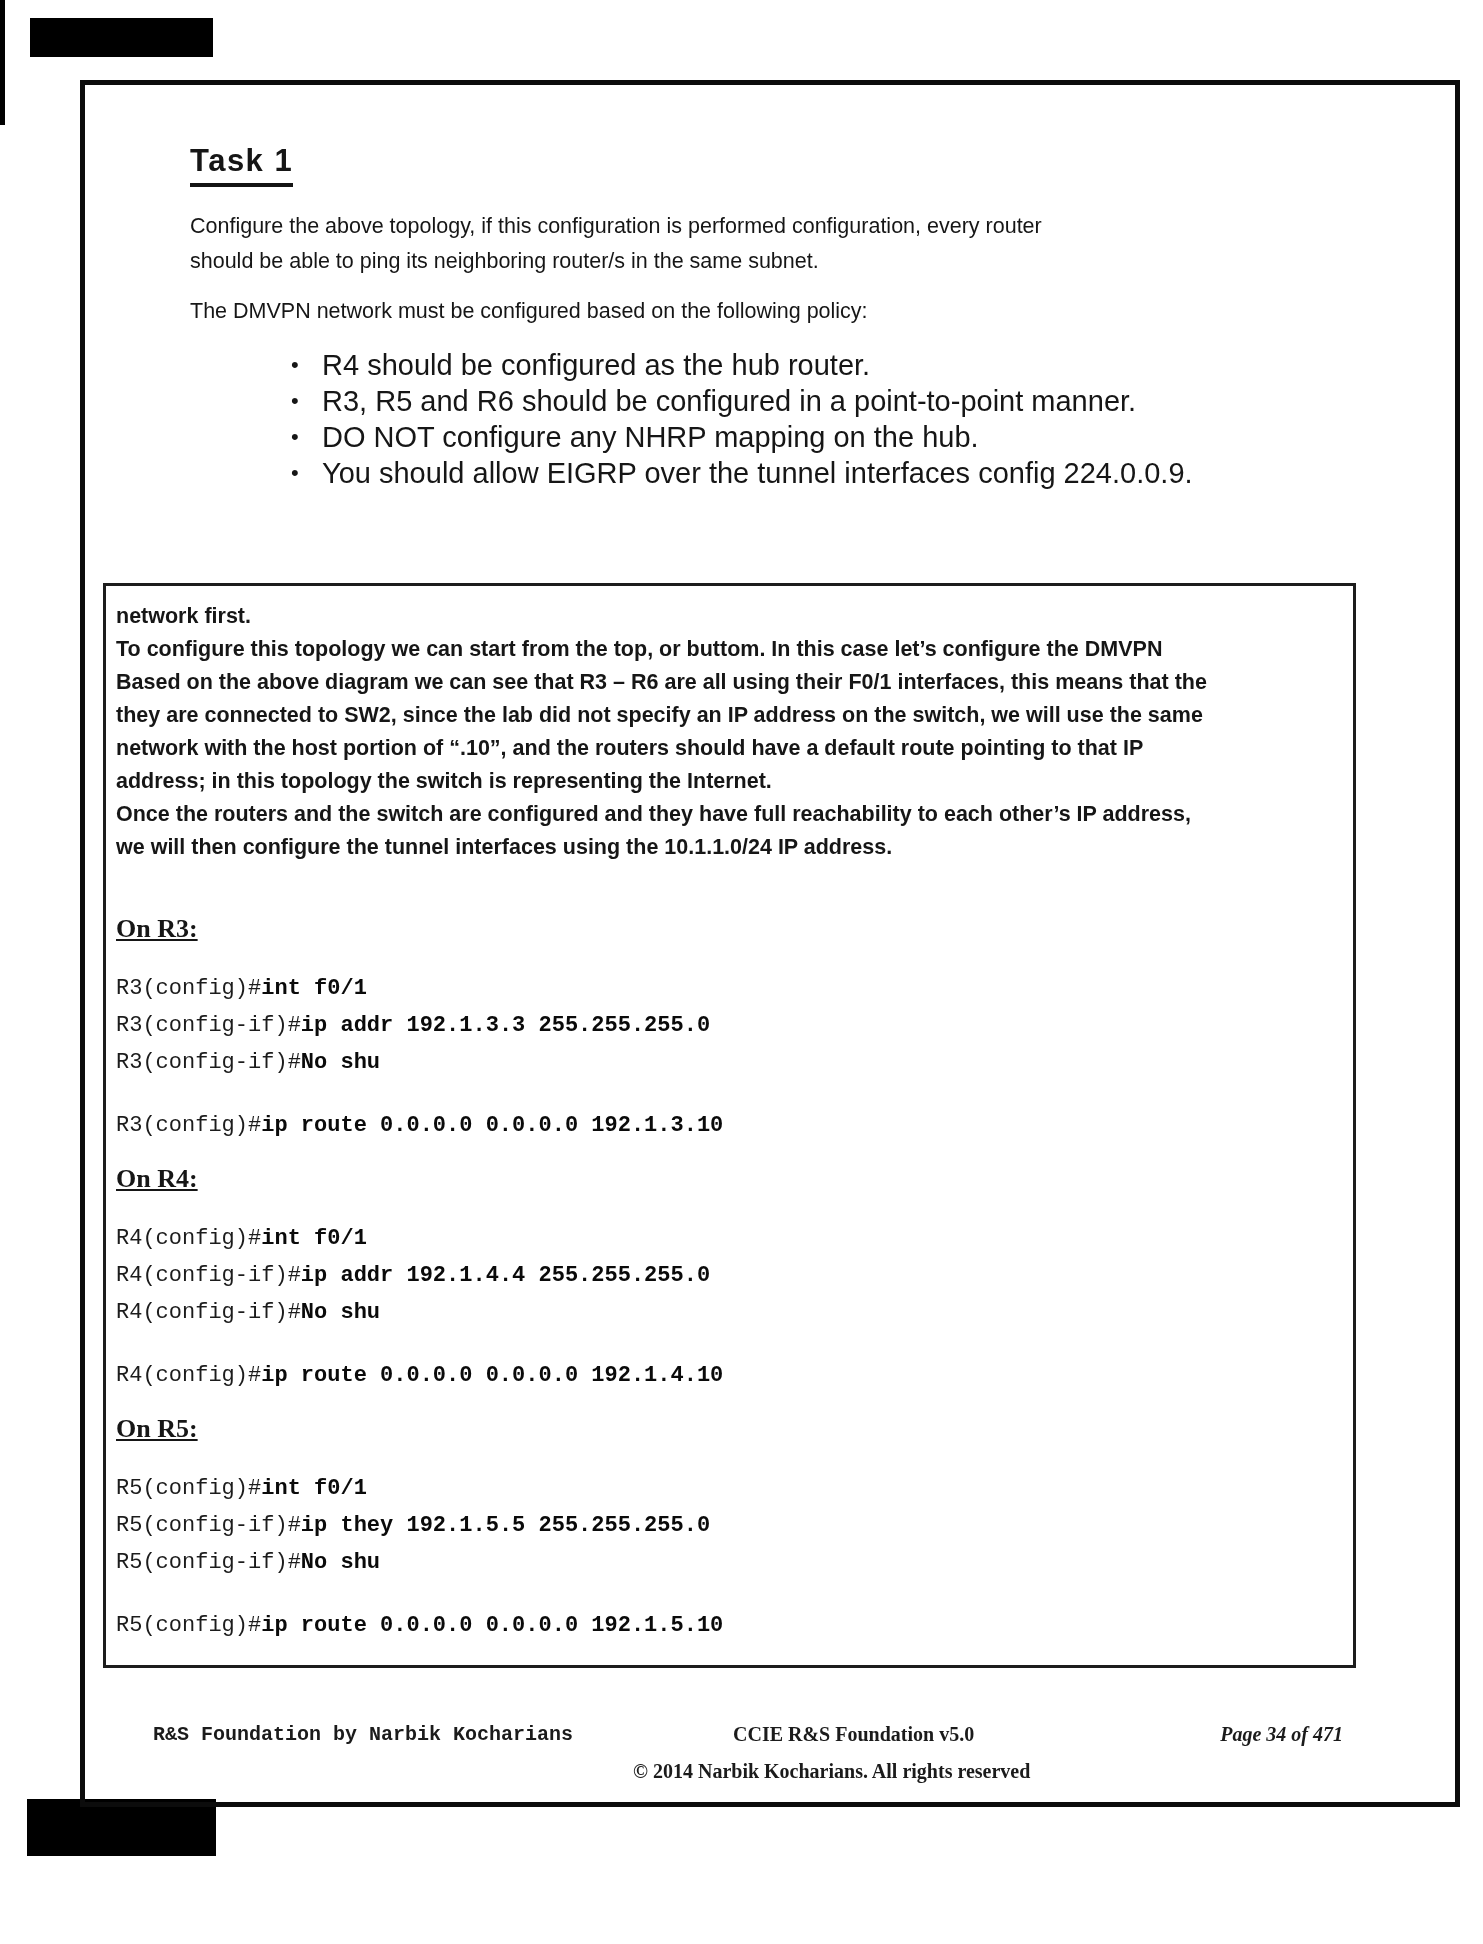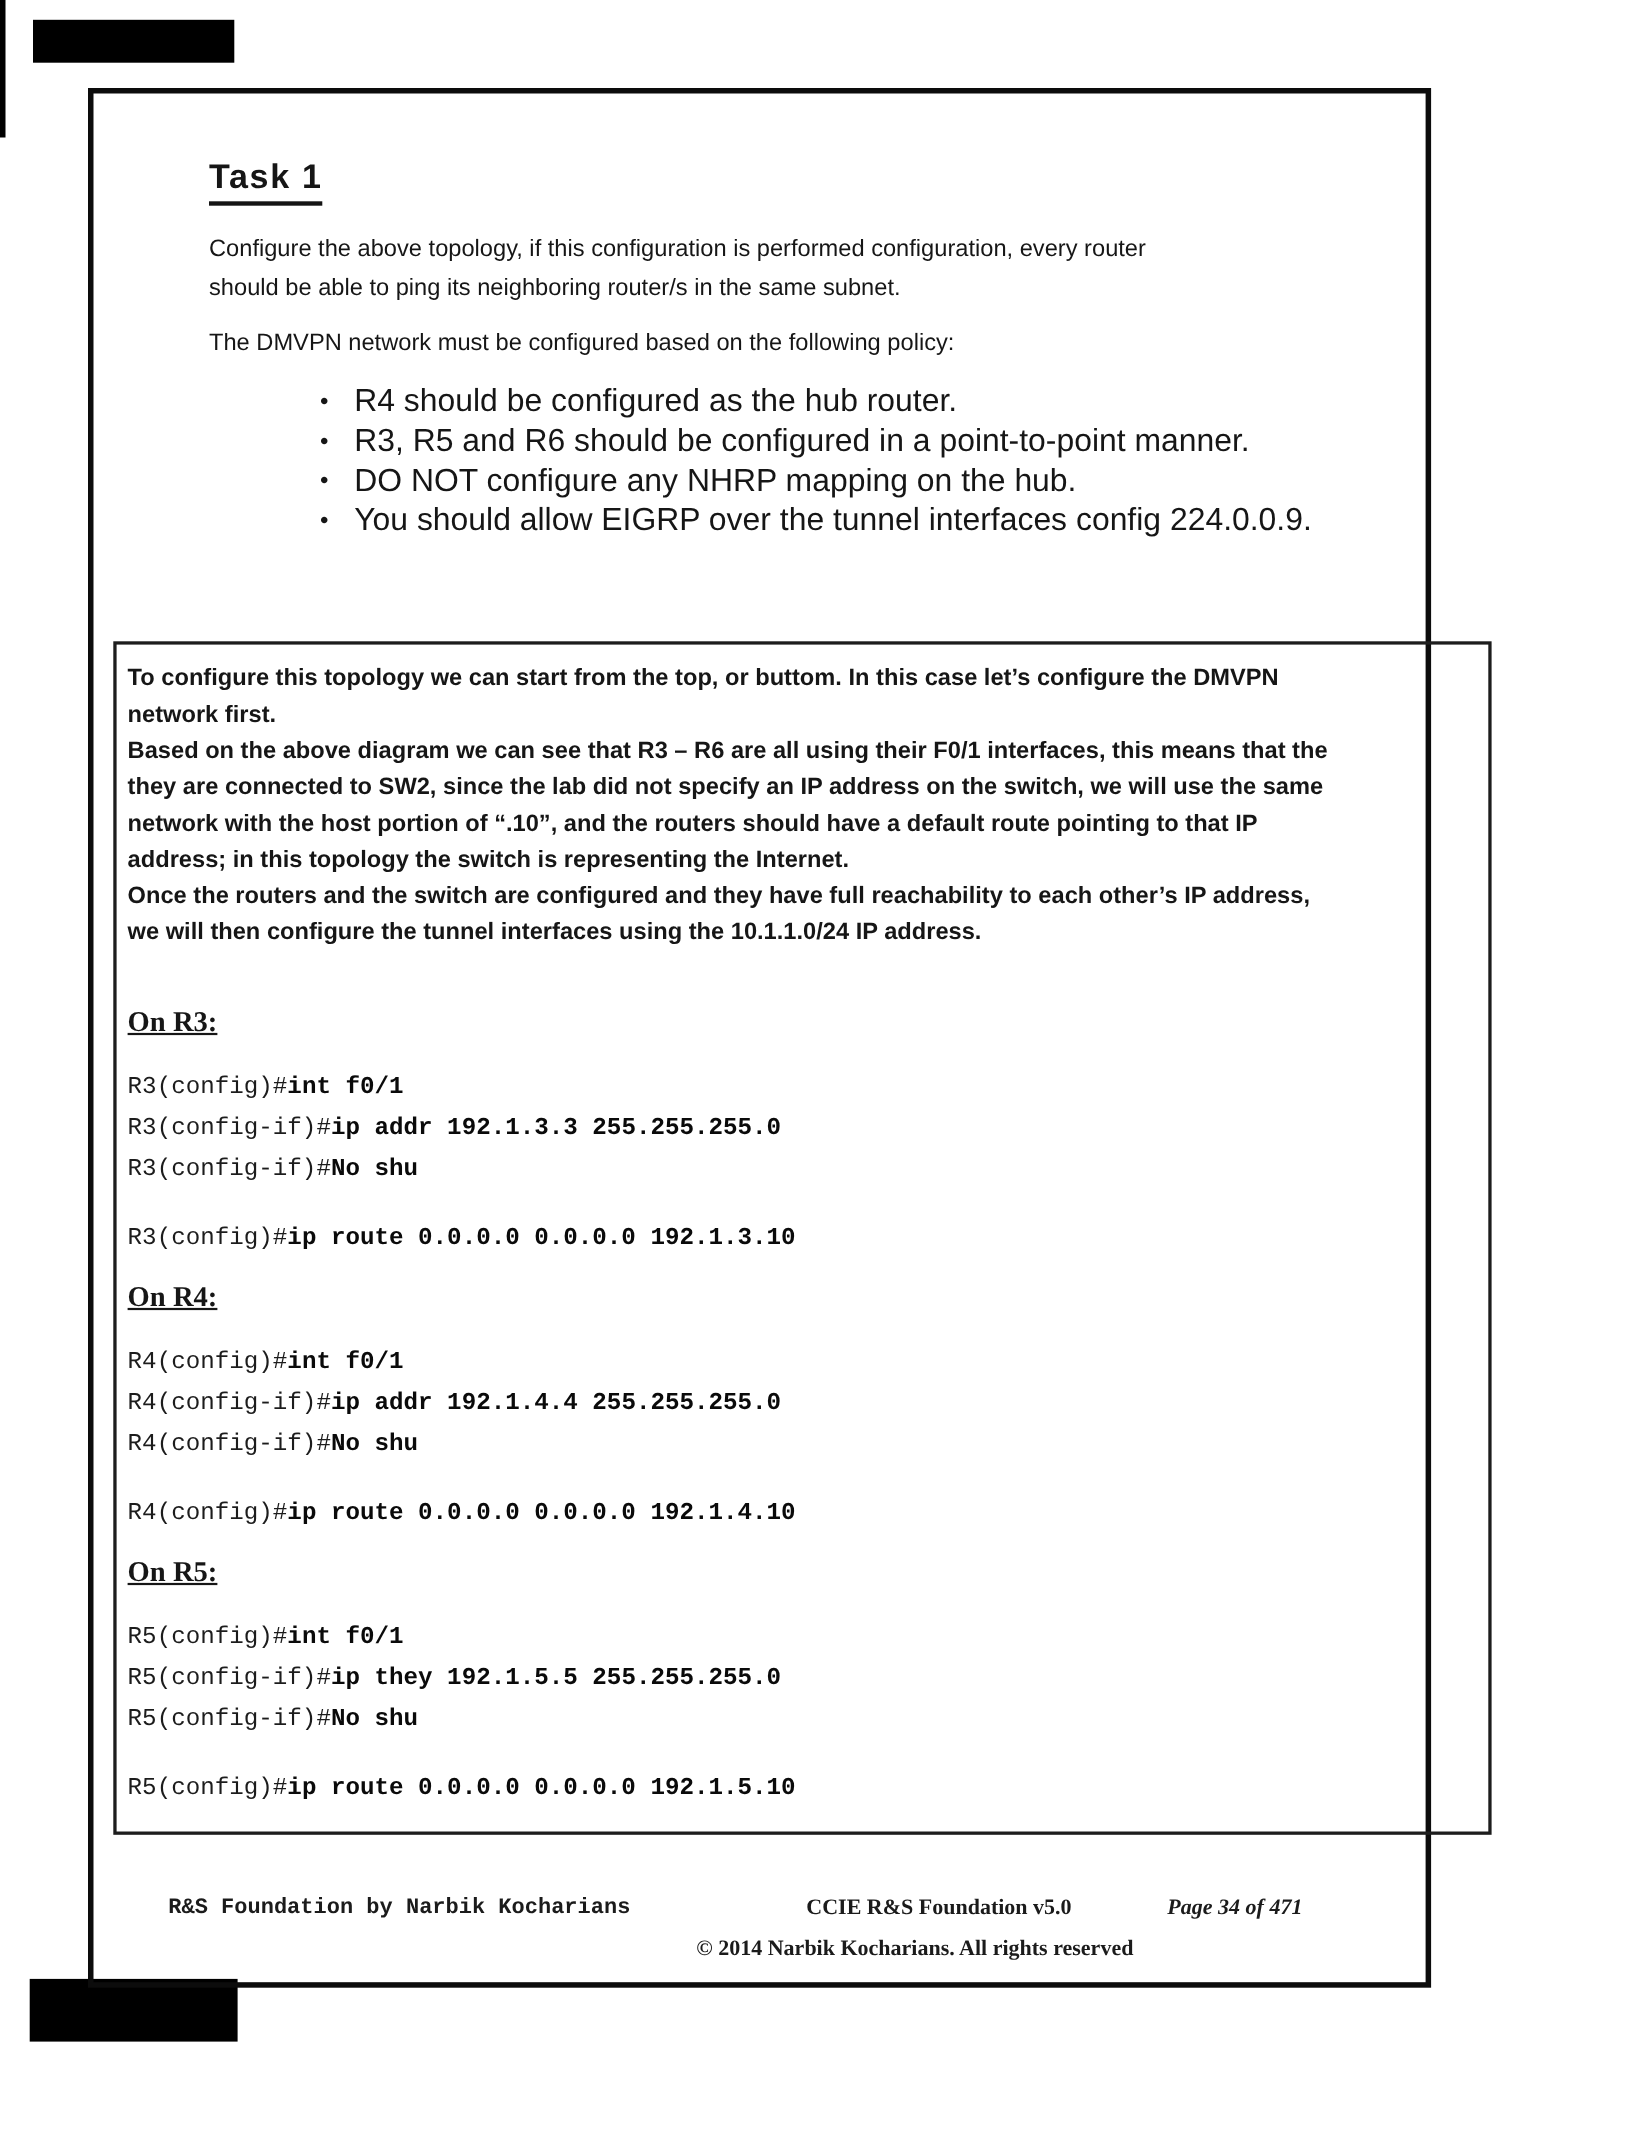--- a/index.html
+++ b/index.html
@@ -21,7 +21,7 @@
   
   .page {
     position:absolute; left:80px; top:80px;
-    width:1221px; height:1727px;
+    width:1380px; height:1727px;
     border:5px solid #0c0c0c;
     box-sizing:border-box;
   }

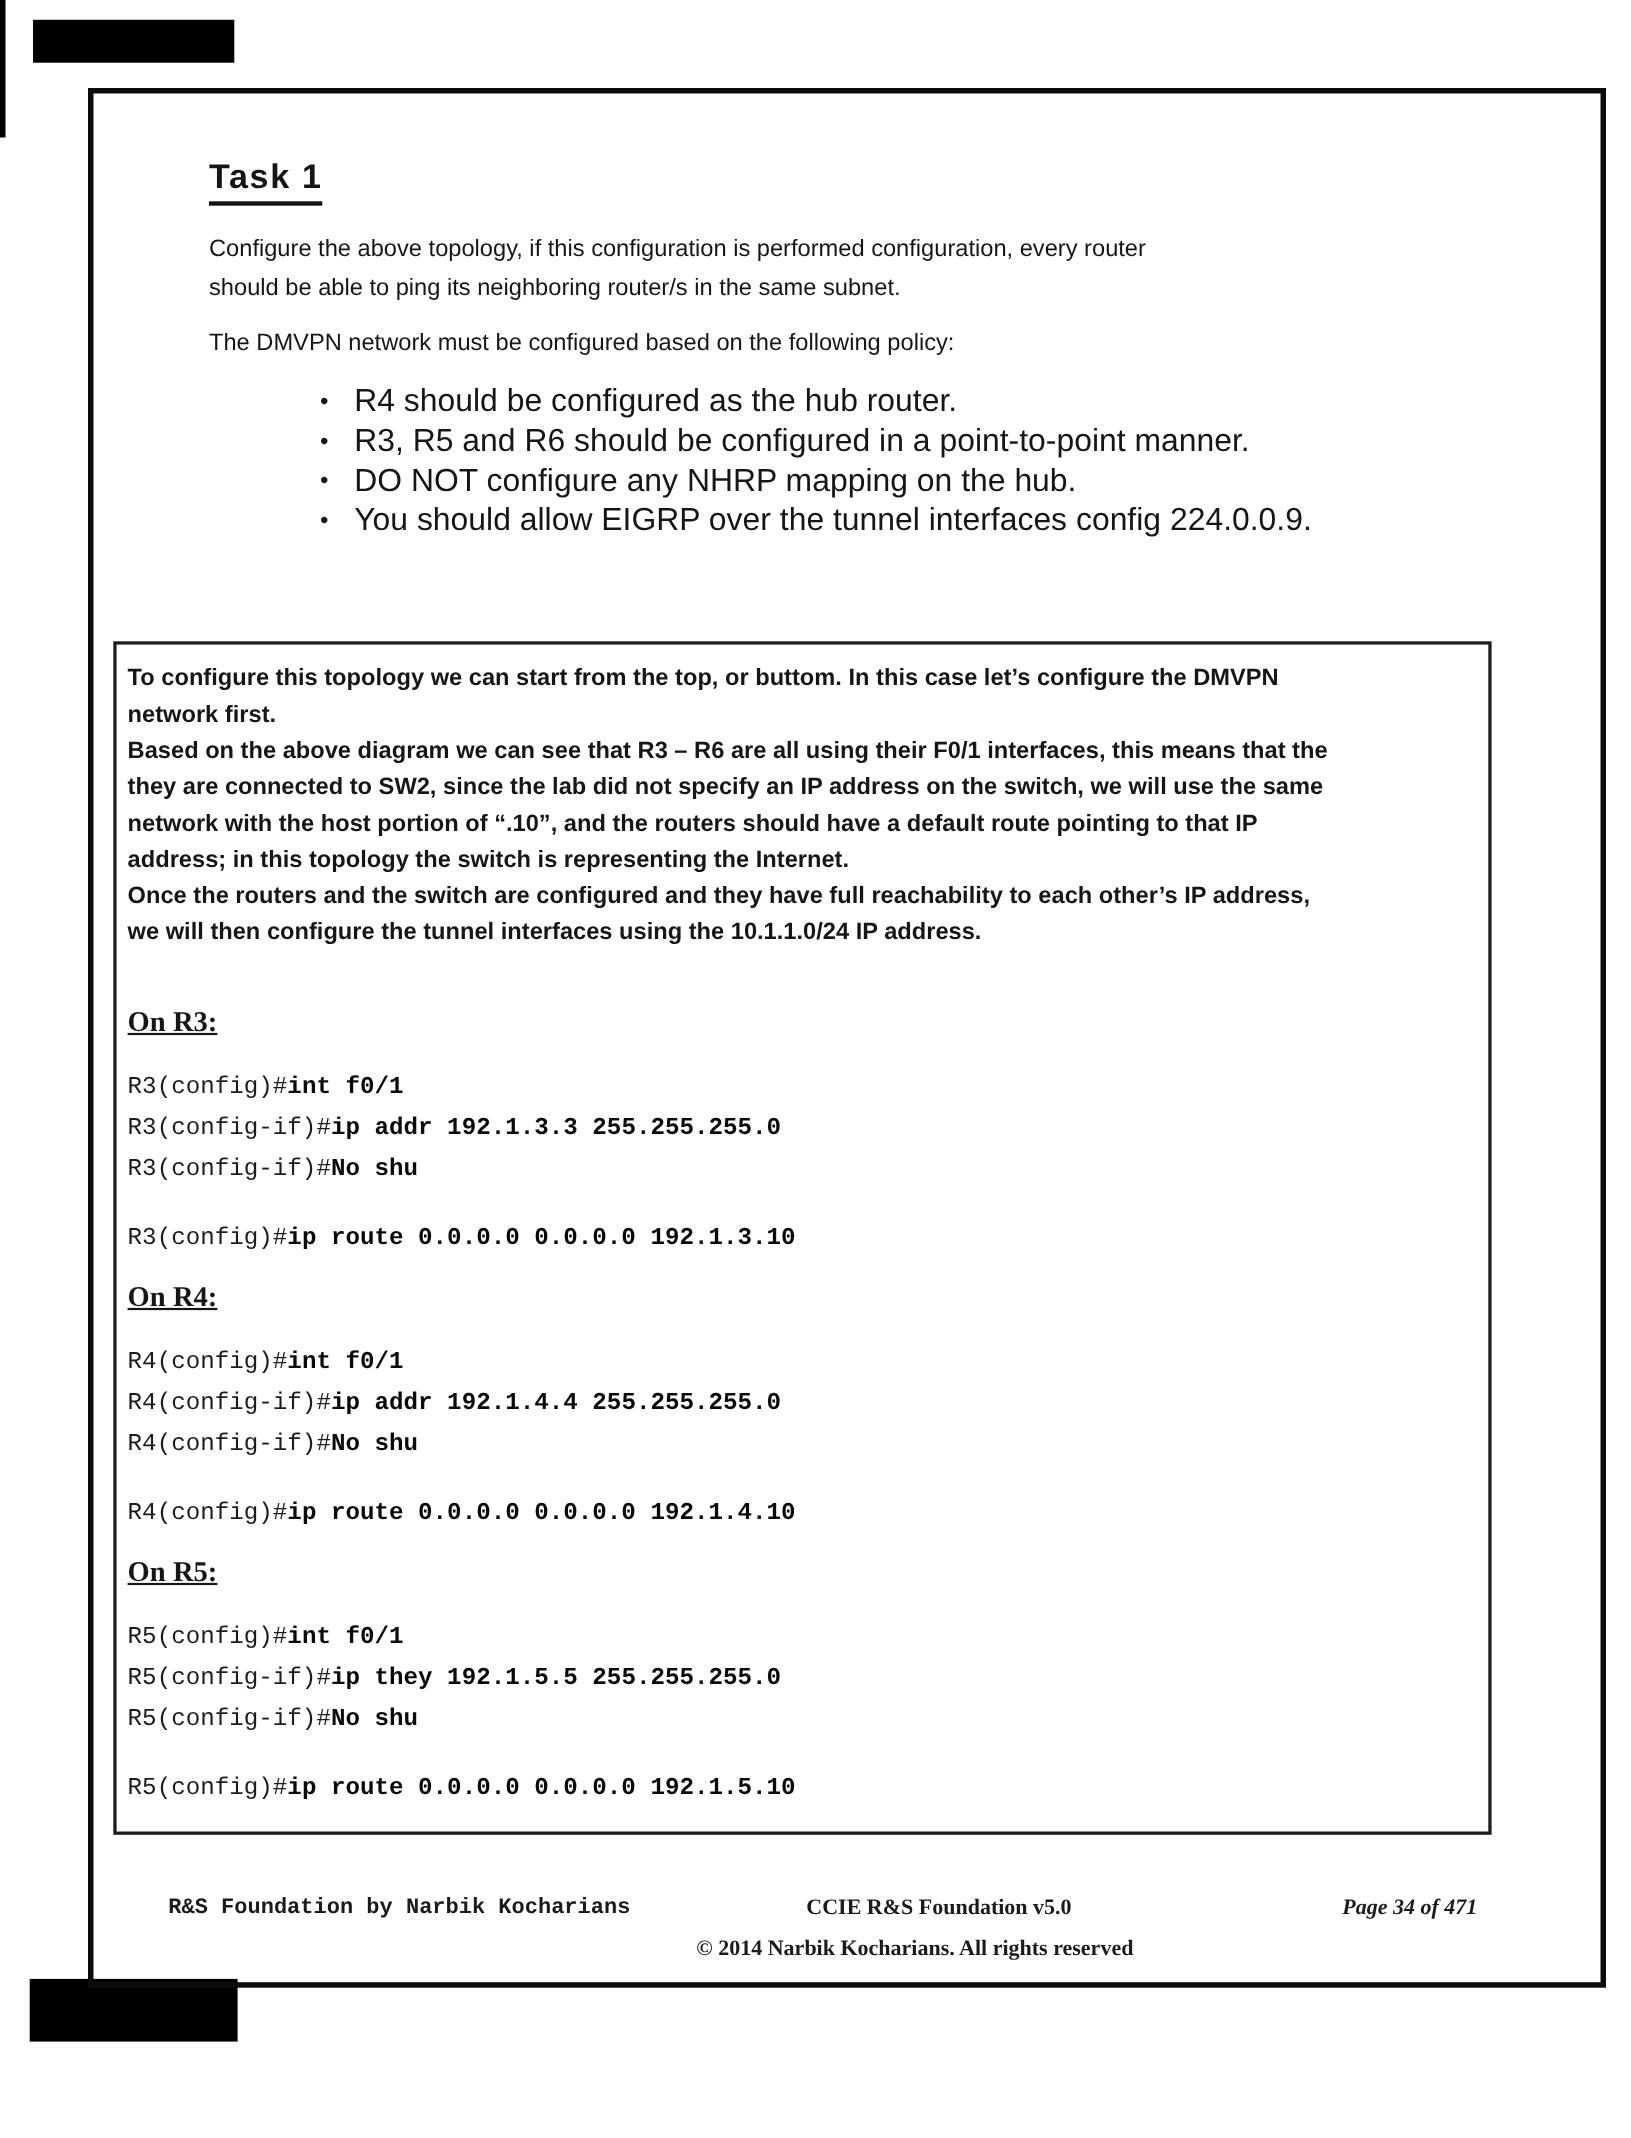--- a/index.html
+++ b/index.html
@@ -116,8 +116,8 @@
 
   <div class="solution-box">
     <div id="box-paragraphs">
+        <div class="box-line">network first.</div>
         <div class="box-line">To configure this topology we can start from the top, or buttom. In this case let’s configure the DMVPN</div>
-        <div class="box-line">network first.</div>
         <div class="box-line">Based on the above diagram we can see that R3 – R6 are all using their F0/1 interfaces, this means that the</div>
         <div class="box-line">they are connected to SW2, since the lab did not specify an IP address on the switch, we will use the same</div>
         <div class="box-line">network with the host portion of “.10”, and the routers should have a default route pointing to that IP</div>

